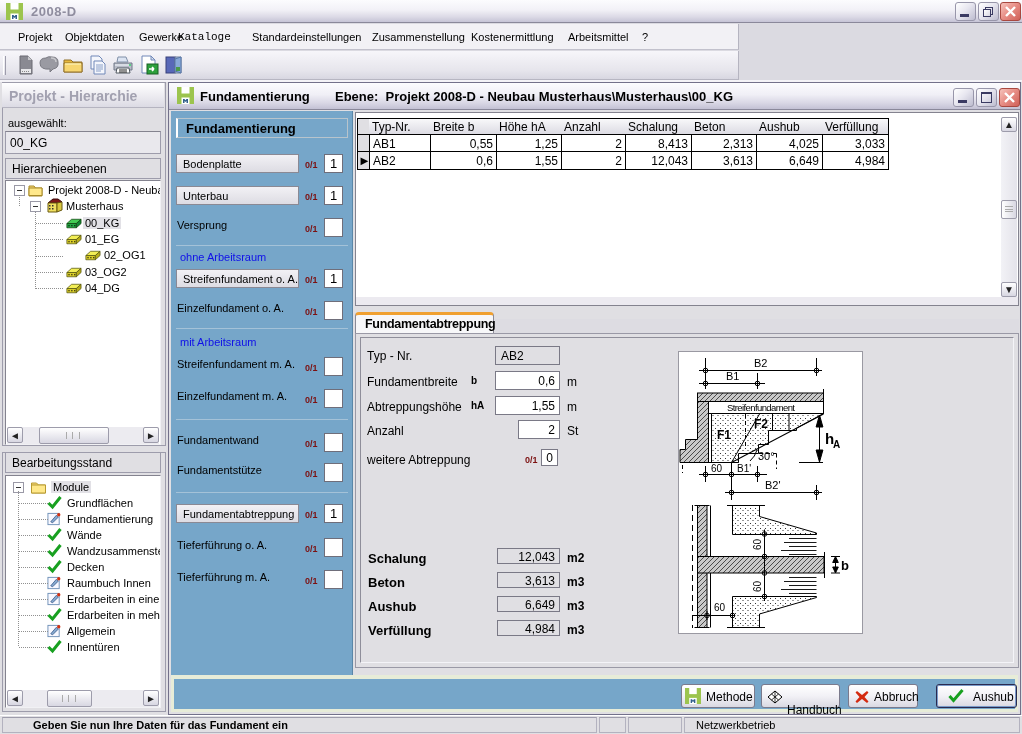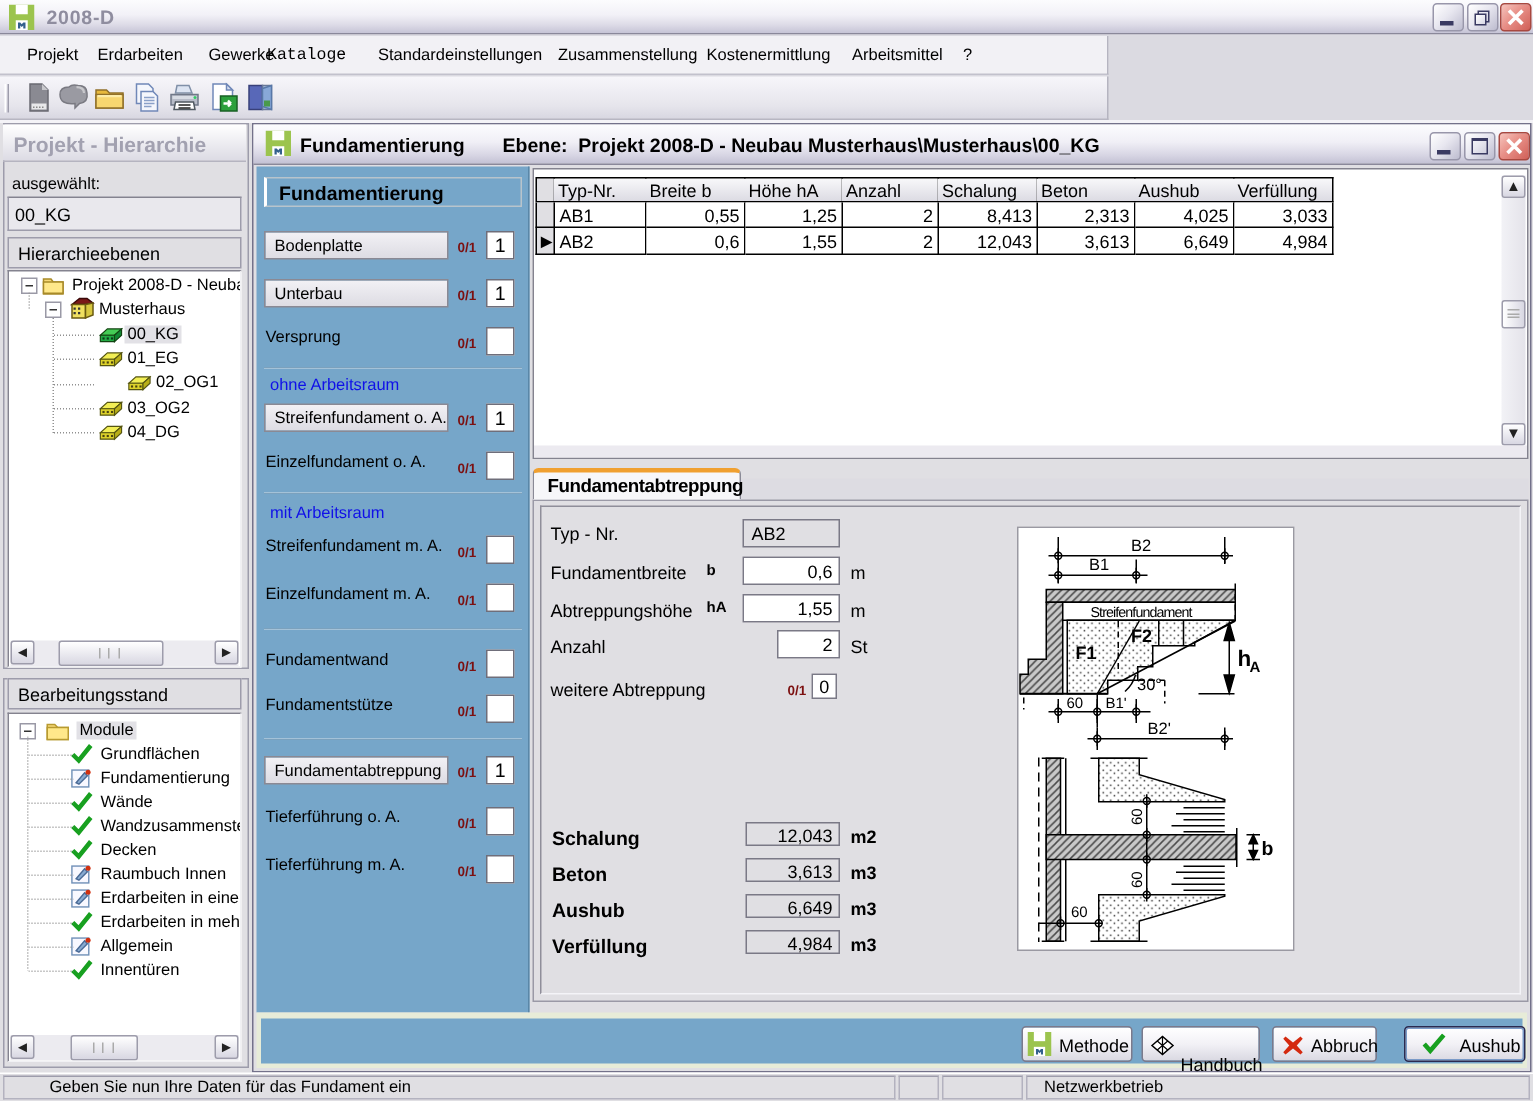--- a/index.html
+++ b/index.html
@@ -98,7 +98,7 @@
 <div class="abs" id="dock"></div>
 <div class="abs" id="menubar"></div>
 <span class="abs mitem" style="left:18px;">Projekt</span>
-<span class="abs mitem" style="left:65px;">Erdarbeiten</span>
+<span class="abs mitem" style="left:65px;">Objektdaten</span>
 <span class="abs mitem" style="left:139px;">Gewerke</span>
 <span class="abs mitem" style="left:178px;font-family:Liberation Mono, monospace;">Kataloge</span>
 <span class="abs mitem" style="left:252px;">Standardeinstellungen</span>

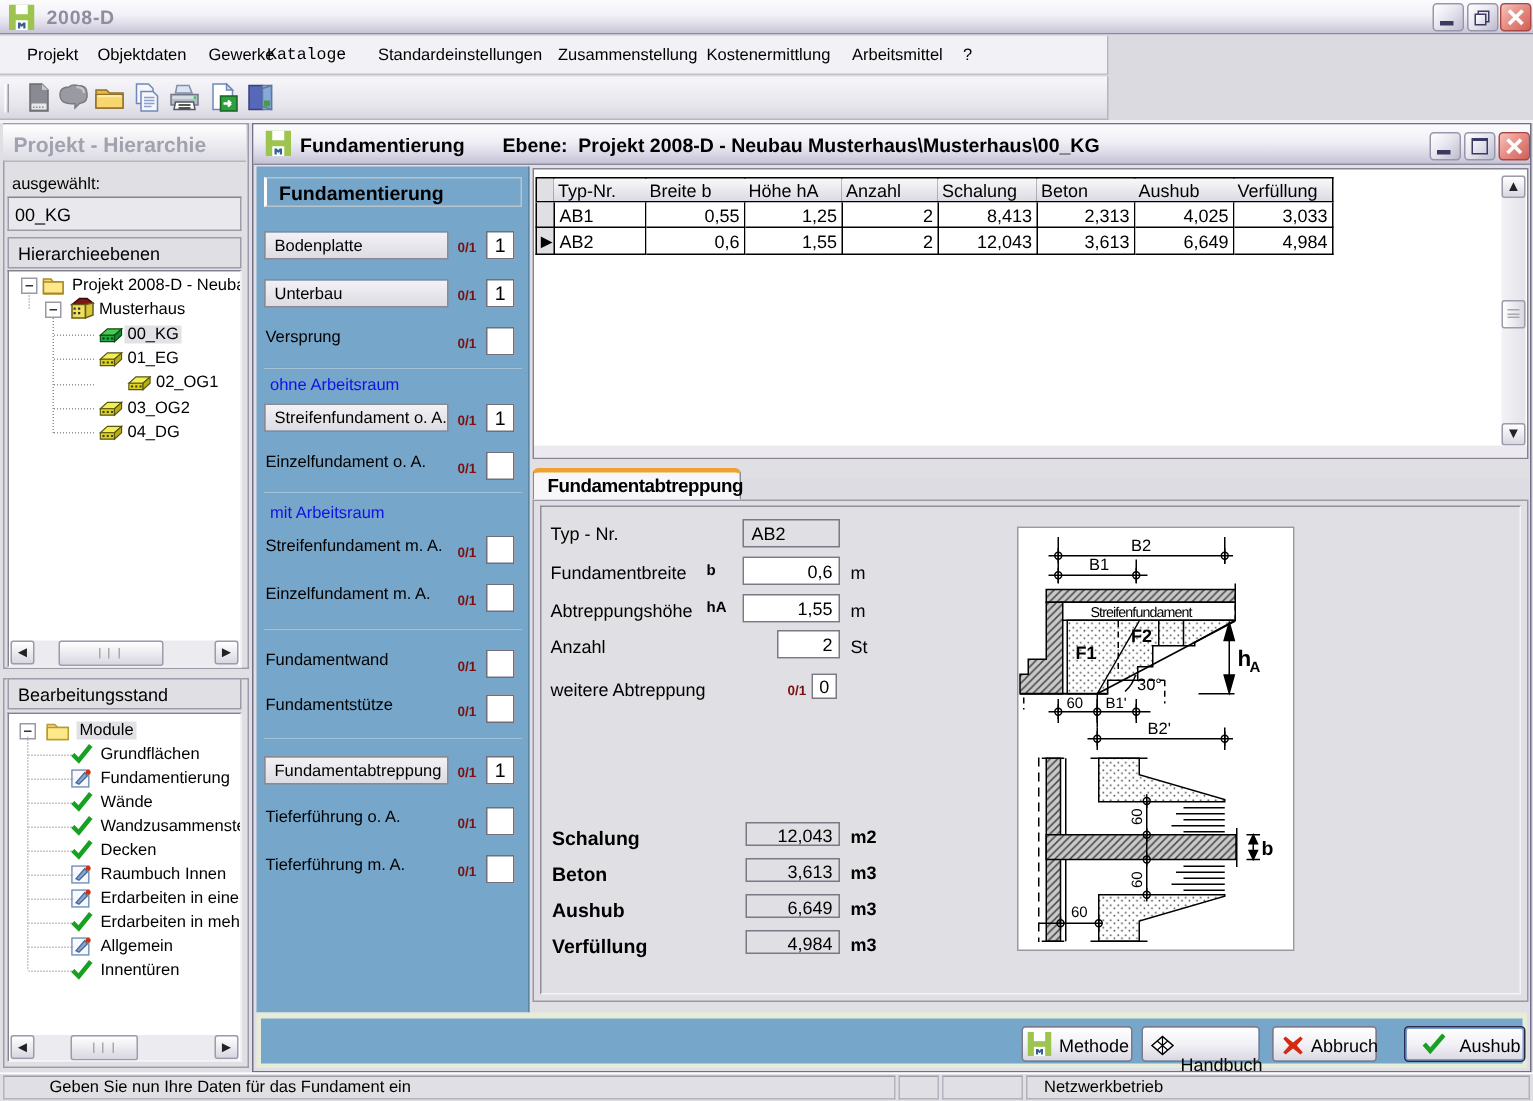--- a/index.html
+++ b/index.html
@@ -692,7 +692,7 @@
 
 <div class="abs" id="statusbar"></div>
 <div class="abs scell" style="left:2px;width:595px;">
-    <span style="position:absolute;left:30px;top:1px;">Geben Sie nun Ihre Daten für das Fundament ein</span>
+    <span style="position:absolute;left:30px;top:1px;font-weight:bold;">Geben Sie nun Ihre Daten für das Fundament ein</span>
   </div>
 <div class="abs scell" style="left:599px;width:27px;"></div>
 <div class="abs scell" style="left:628px;width:54px;"></div>

